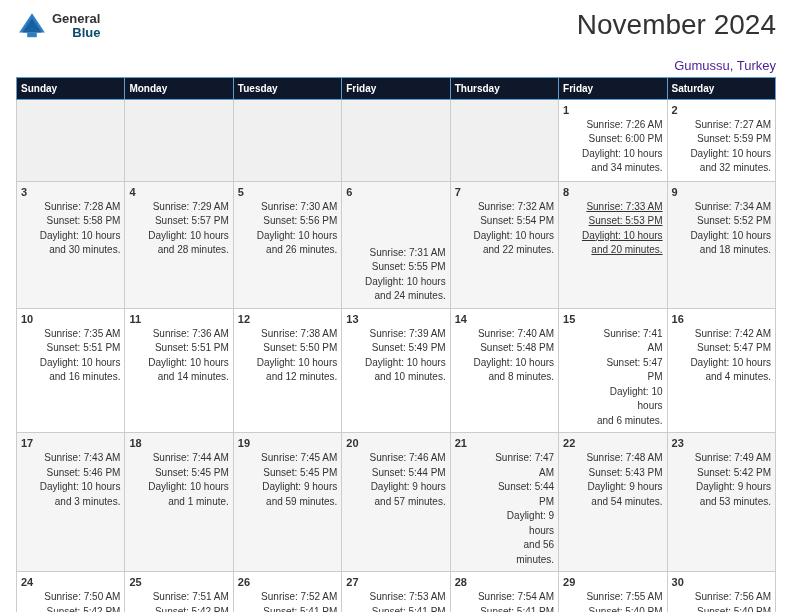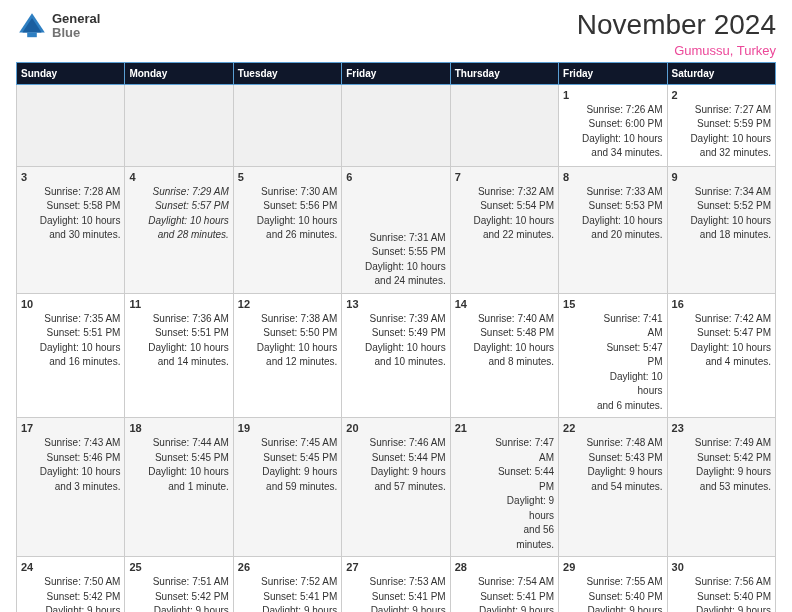--- a/index.html
+++ b/index.html
@@ -35,6 +35,7 @@
       font-size: 13px;
       font-weight: bold;
       line-height: 1.1;
+      text-align: right;
     }
     .logo-general { color: #333; }
     .logo-blue { color: #737373; }

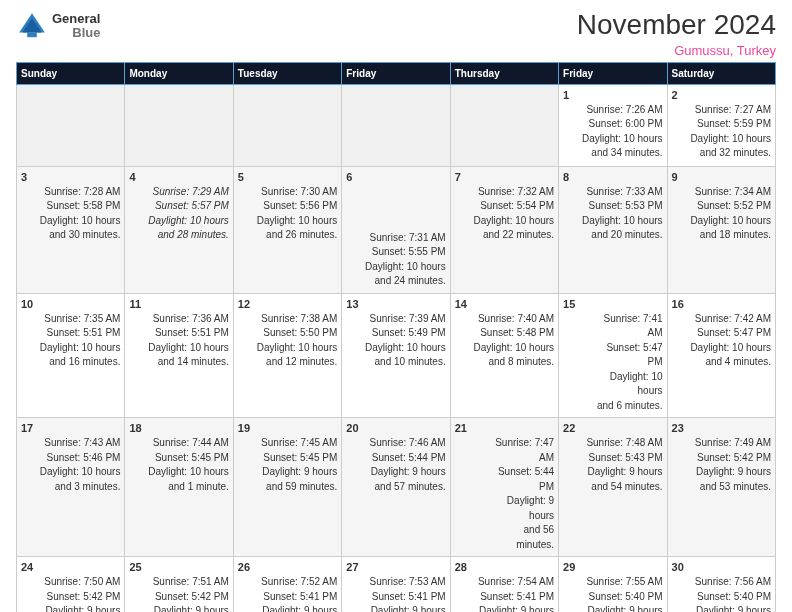--- a/index.html
+++ b/index.html
@@ -38,7 +38,7 @@
       text-align: right;
     }
     .logo-general { color: #333; }
-    .logo-blue { color: #737373; }
+    .logo-blue { color: #0c4a6e; }
     .logo-icon {
       width: 32px;
       height: 32px;

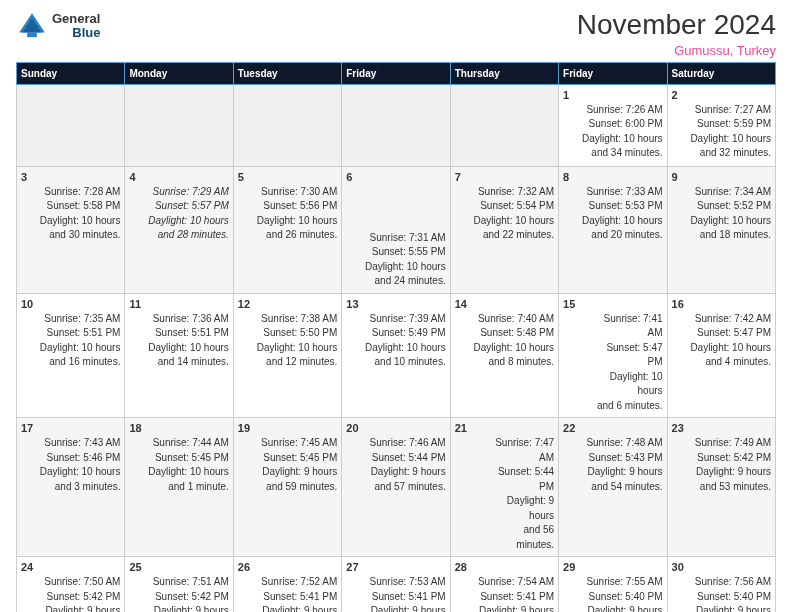--- a/index.html
+++ b/index.html
@@ -54,8 +54,8 @@
     }
     .location {
       font-size: 13px;
-      color: #ec4899;
-      margin-top: 2px;
+      color: #4c1d95;
+      margin-top: 17px;
     }
     .calendar {
       width: 100%;

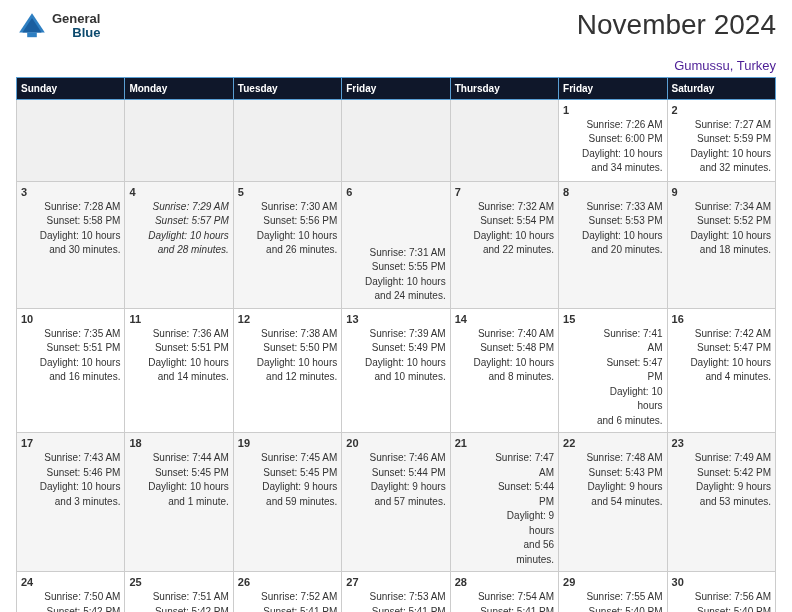--- a/index.html
+++ b/index.html
@@ -166,7 +166,7 @@
           </td>
           <td>
             <span class="day-number">4</span>
-            <div class="day-info" style="white-space: pre-line; font-style: italic;">Sunrise: 7:29 AM
+            <div class="day-info" style="white-space: pre-line;">Sunrise: 7:29 AM
 Sunset: 5:57 PM
 Daylight: 10 hours
 and 28 minutes.</div>

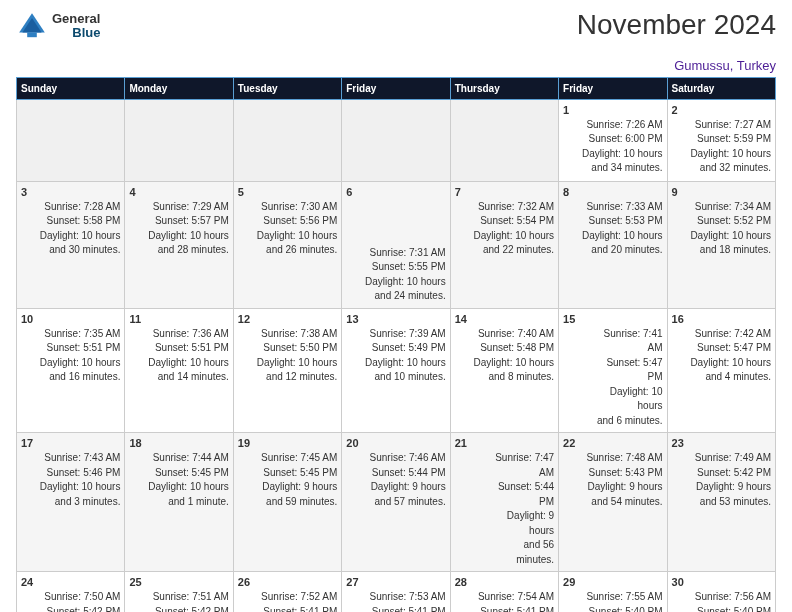--- a/index.html
+++ b/index.html
@@ -194,7 +194,7 @@
           </td>
           <td>
             <span class="day-number">8</span>
-            <div class="day-info" style="white-space: pre-line;">Sunrise: 7:33 AM
+            <div class="day-info" style="white-space: pre-line; text-decoration: underline;">Sunrise: 7:33 AM
 Sunset: 5:53 PM
 Daylight: 10 hours
 and 20 minutes.</div>

